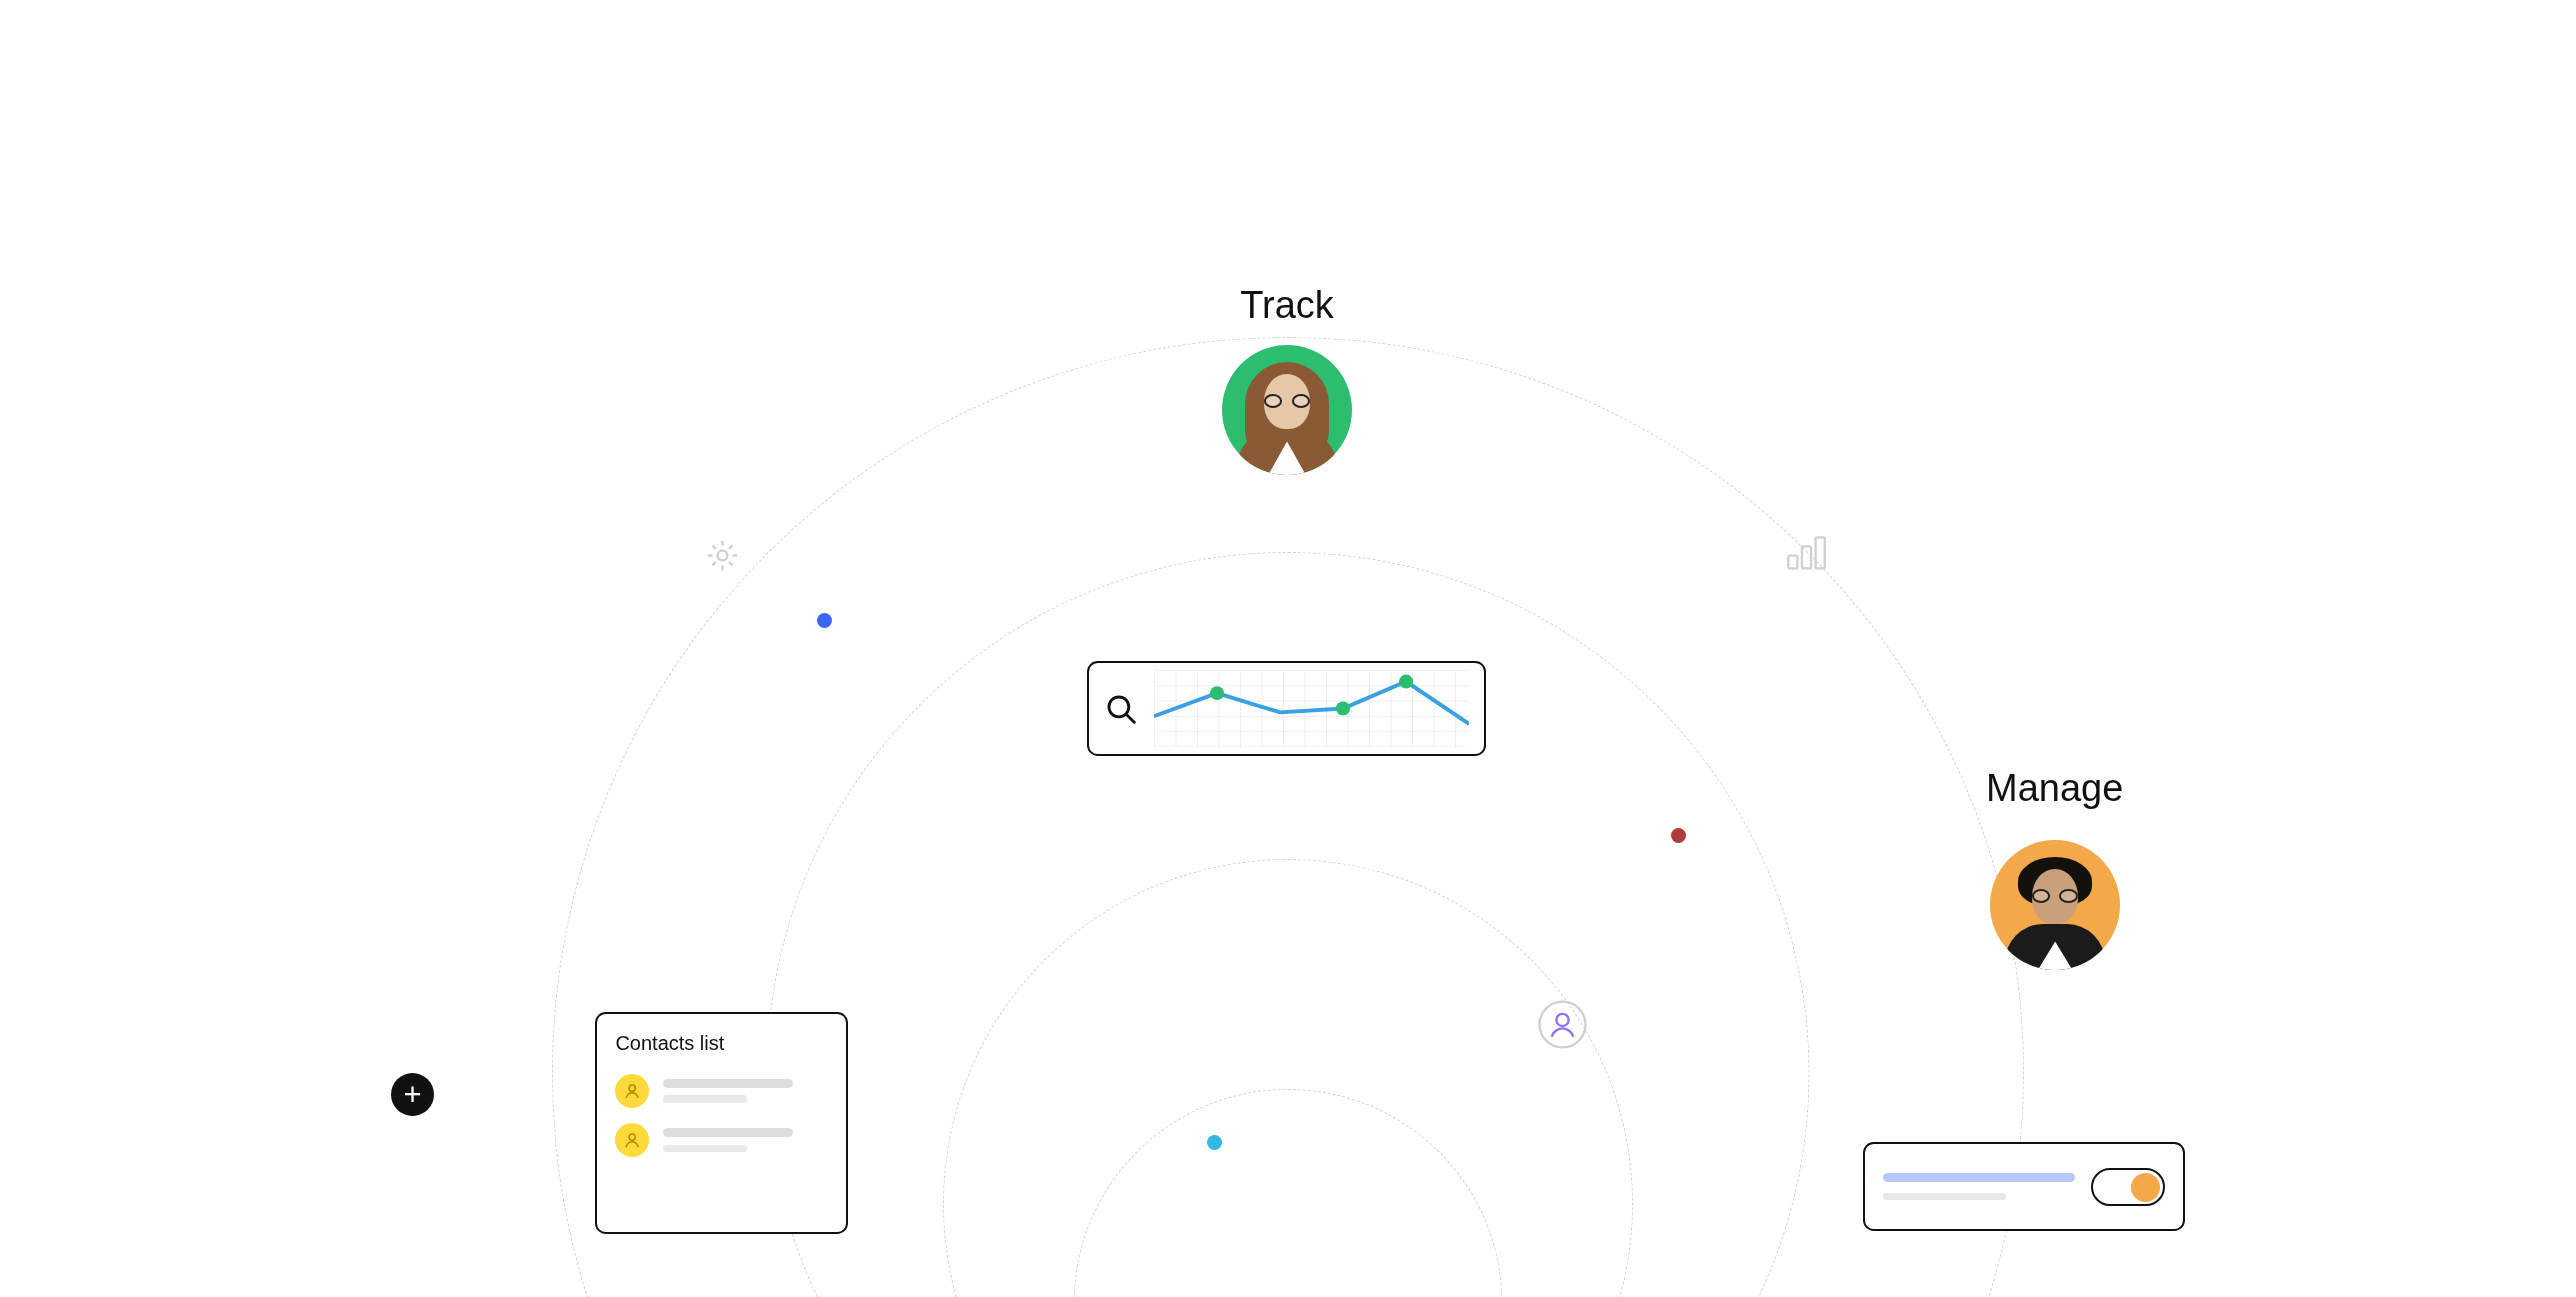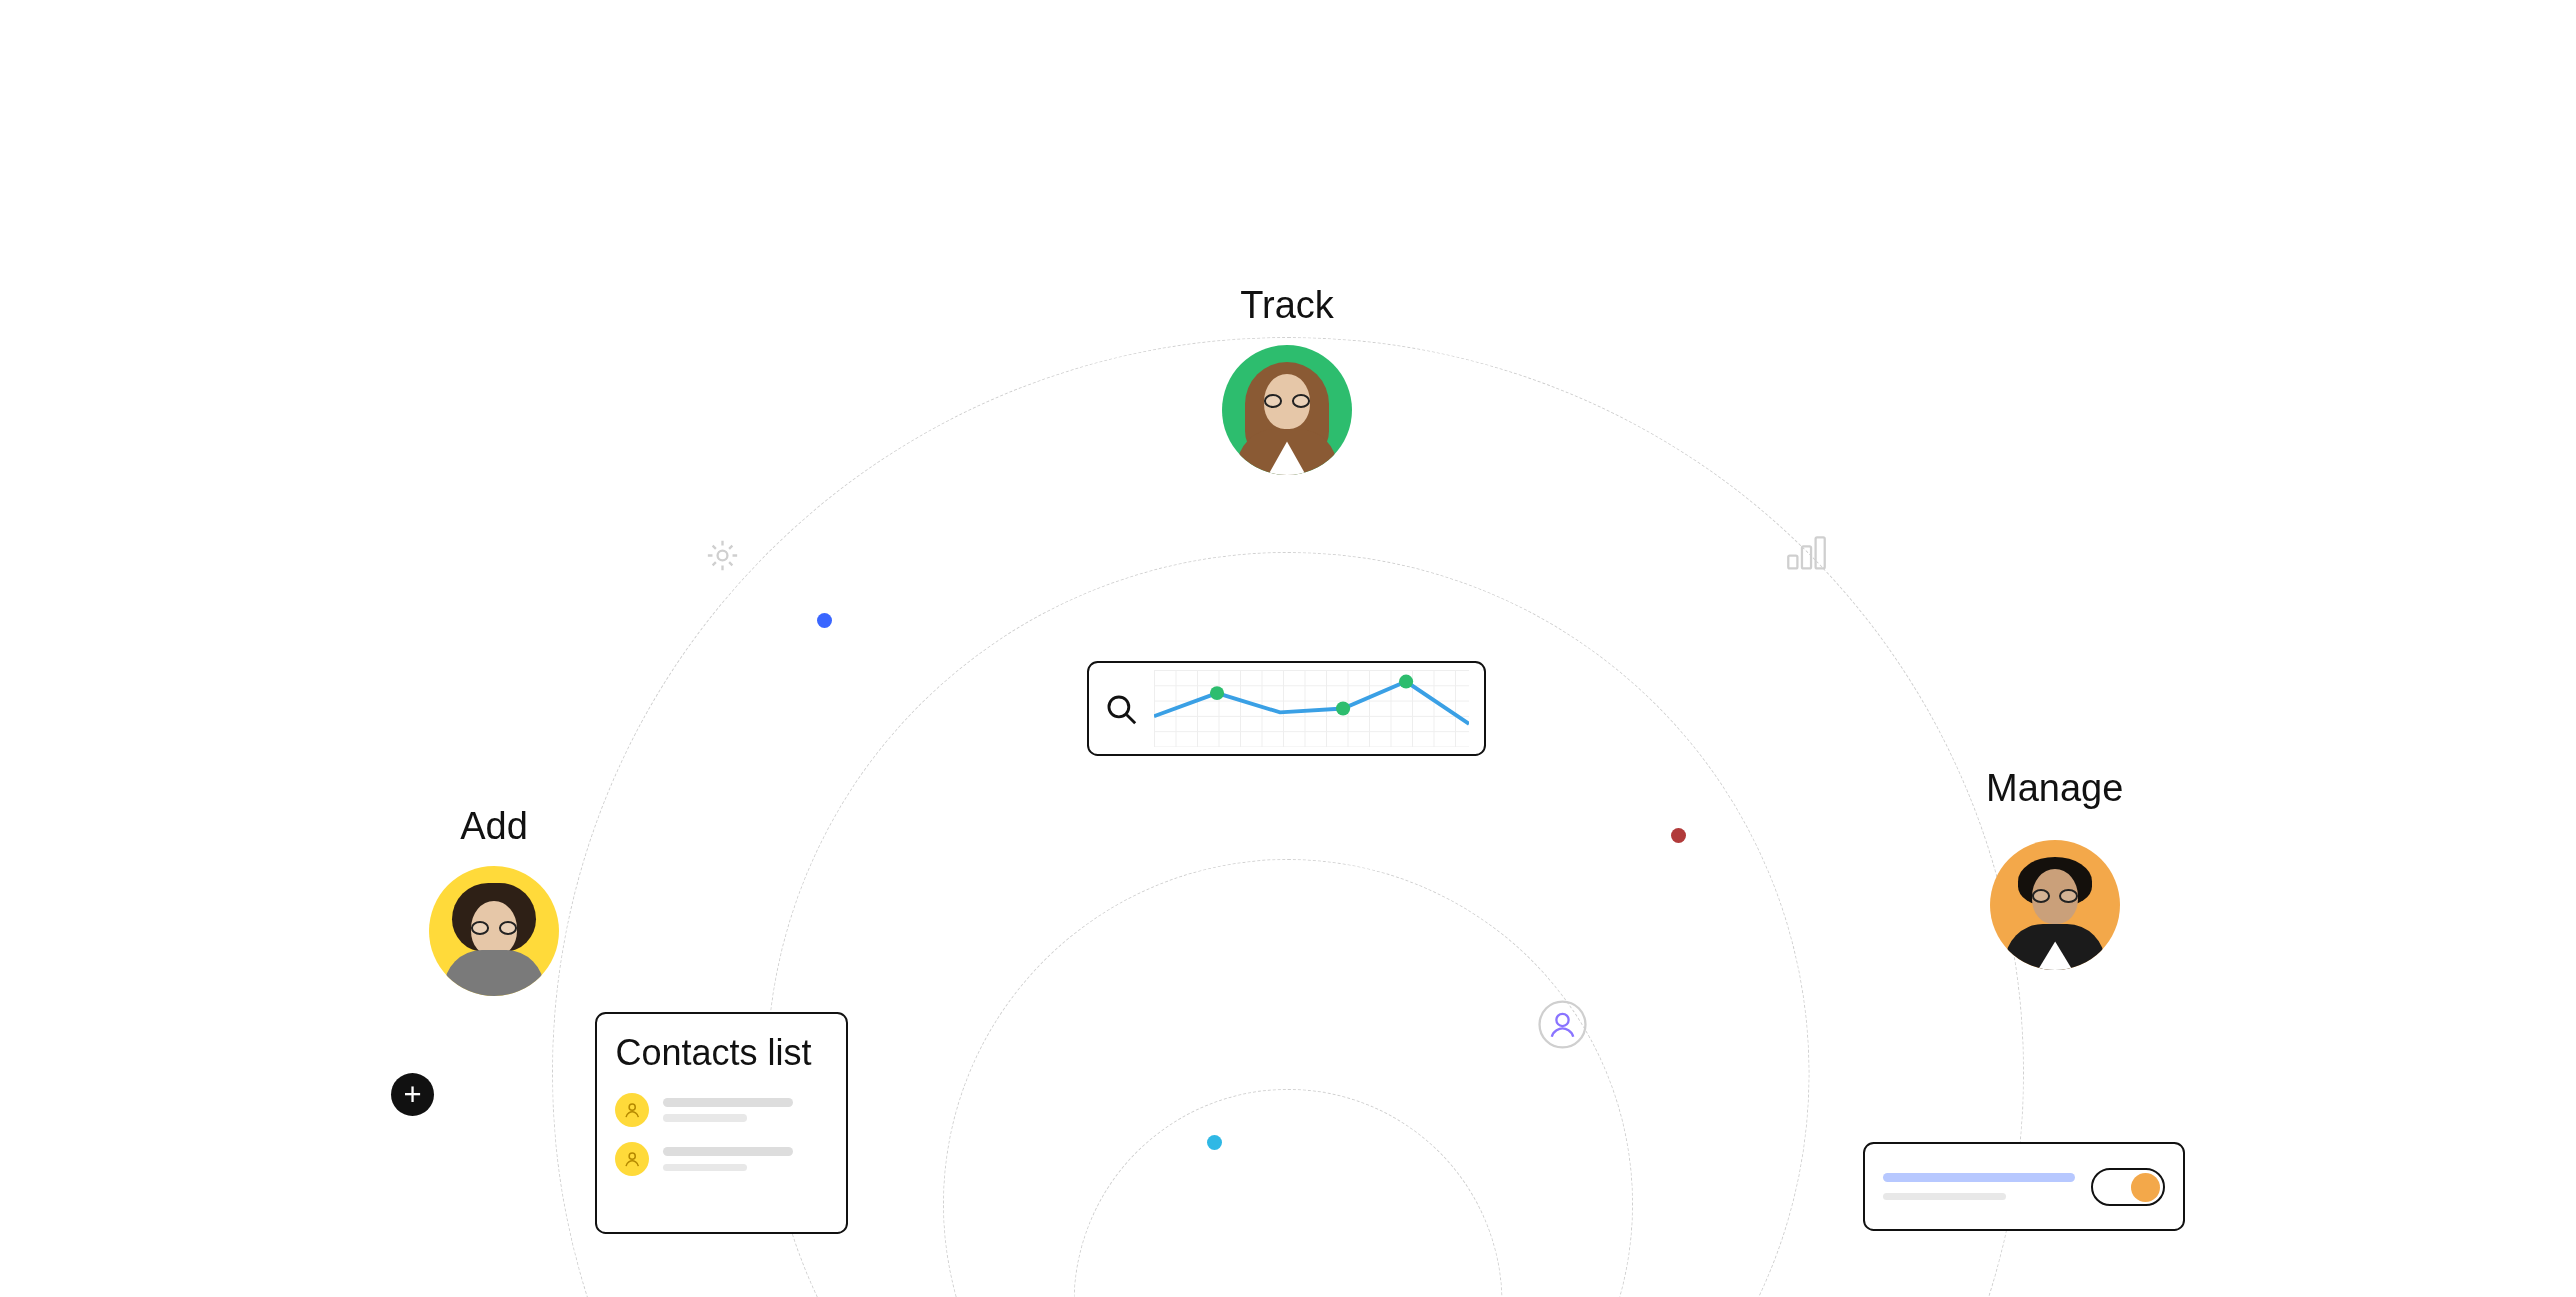--- a/index.html
+++ b/index.html
@@ -318,20 +318,6 @@
     </div>
   </div>
 
-  <div class="person person-add">
-    <div class="person-label">Add</div>
-    <div class="avatar avatar-yellow">
-      <div class="avatar-clip">
-        <div class="hair-top" style="background:#2e2016;width:84px;height:69px;border-radius:42px 42px 38px 38px;left:23px;"></div>
-        <div class="head" style="left:42px;top:35px;"></div>
-        <div class="glasses" style="left:42px;top:55px;">
-          <div class="lens"></div>
-            <div class="lens"></div>
-        </div>
-        <div class="body" style="background:#7a7a7a;left:15.3px;"></div>
-      </div>
-    </div>
-  </div>
 
   <div class="plus-badge pos-plus-badge">+</div>
 

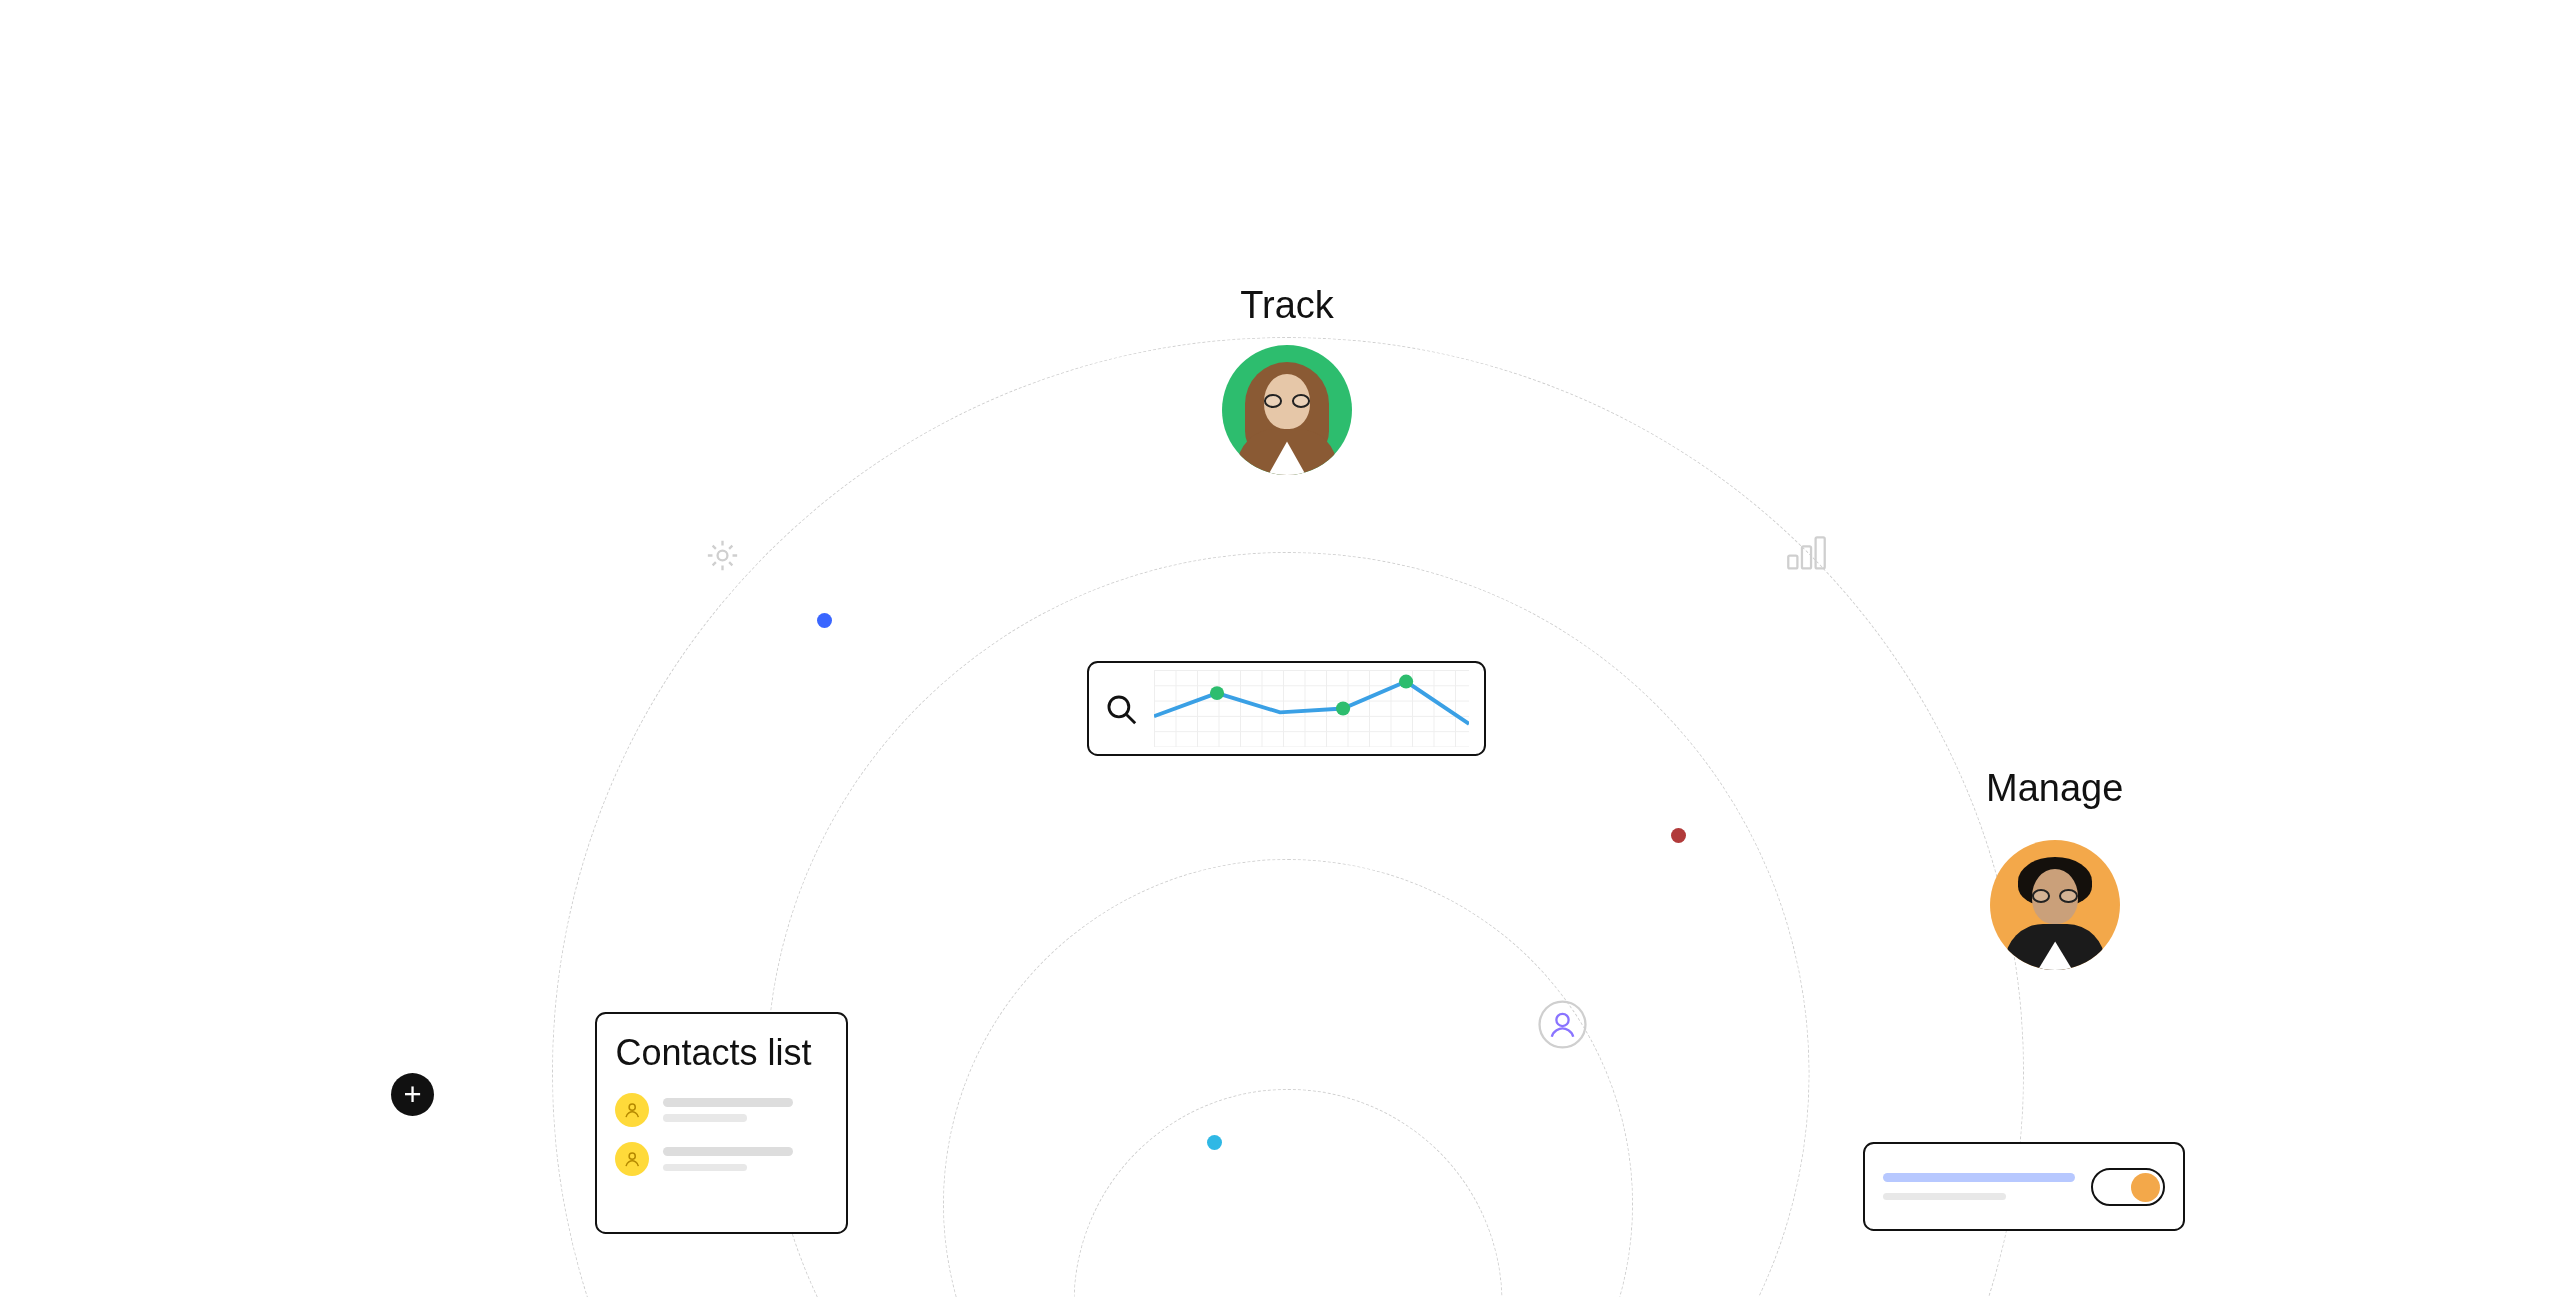--- a/index.html
+++ b/index.html
@@ -141,7 +141,7 @@
       padding: 18.4px 18.4px 15.3px 18.4px;
     }
     .contacts-title {
-      font-size: 36px;
+      font-size: 20px;
       color: #111;
       margin-bottom: 18.4px;
     }

